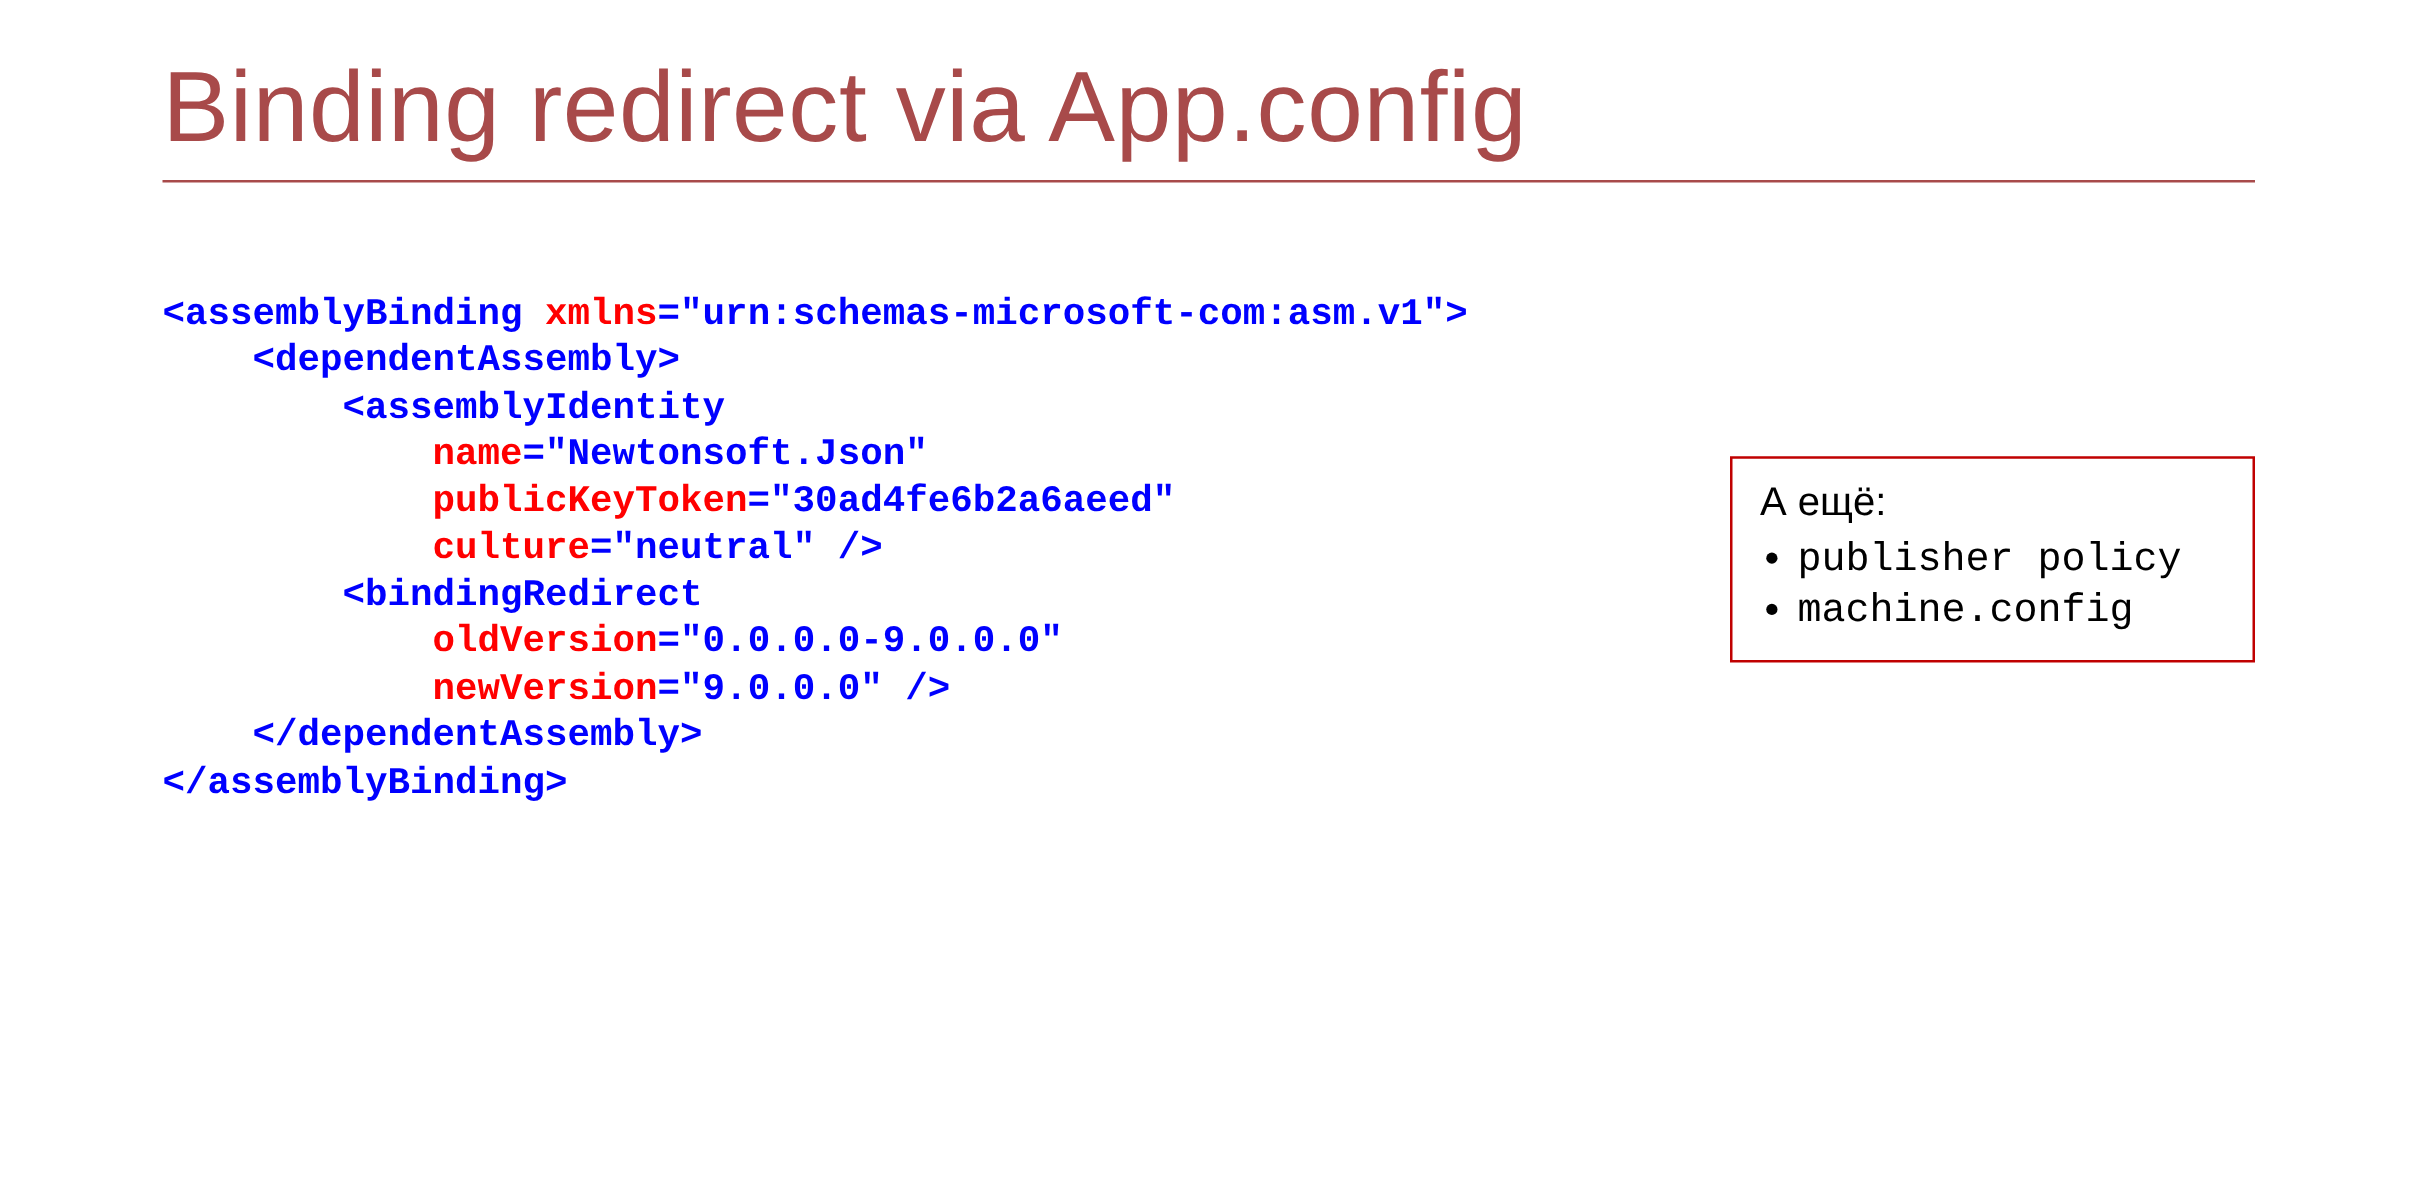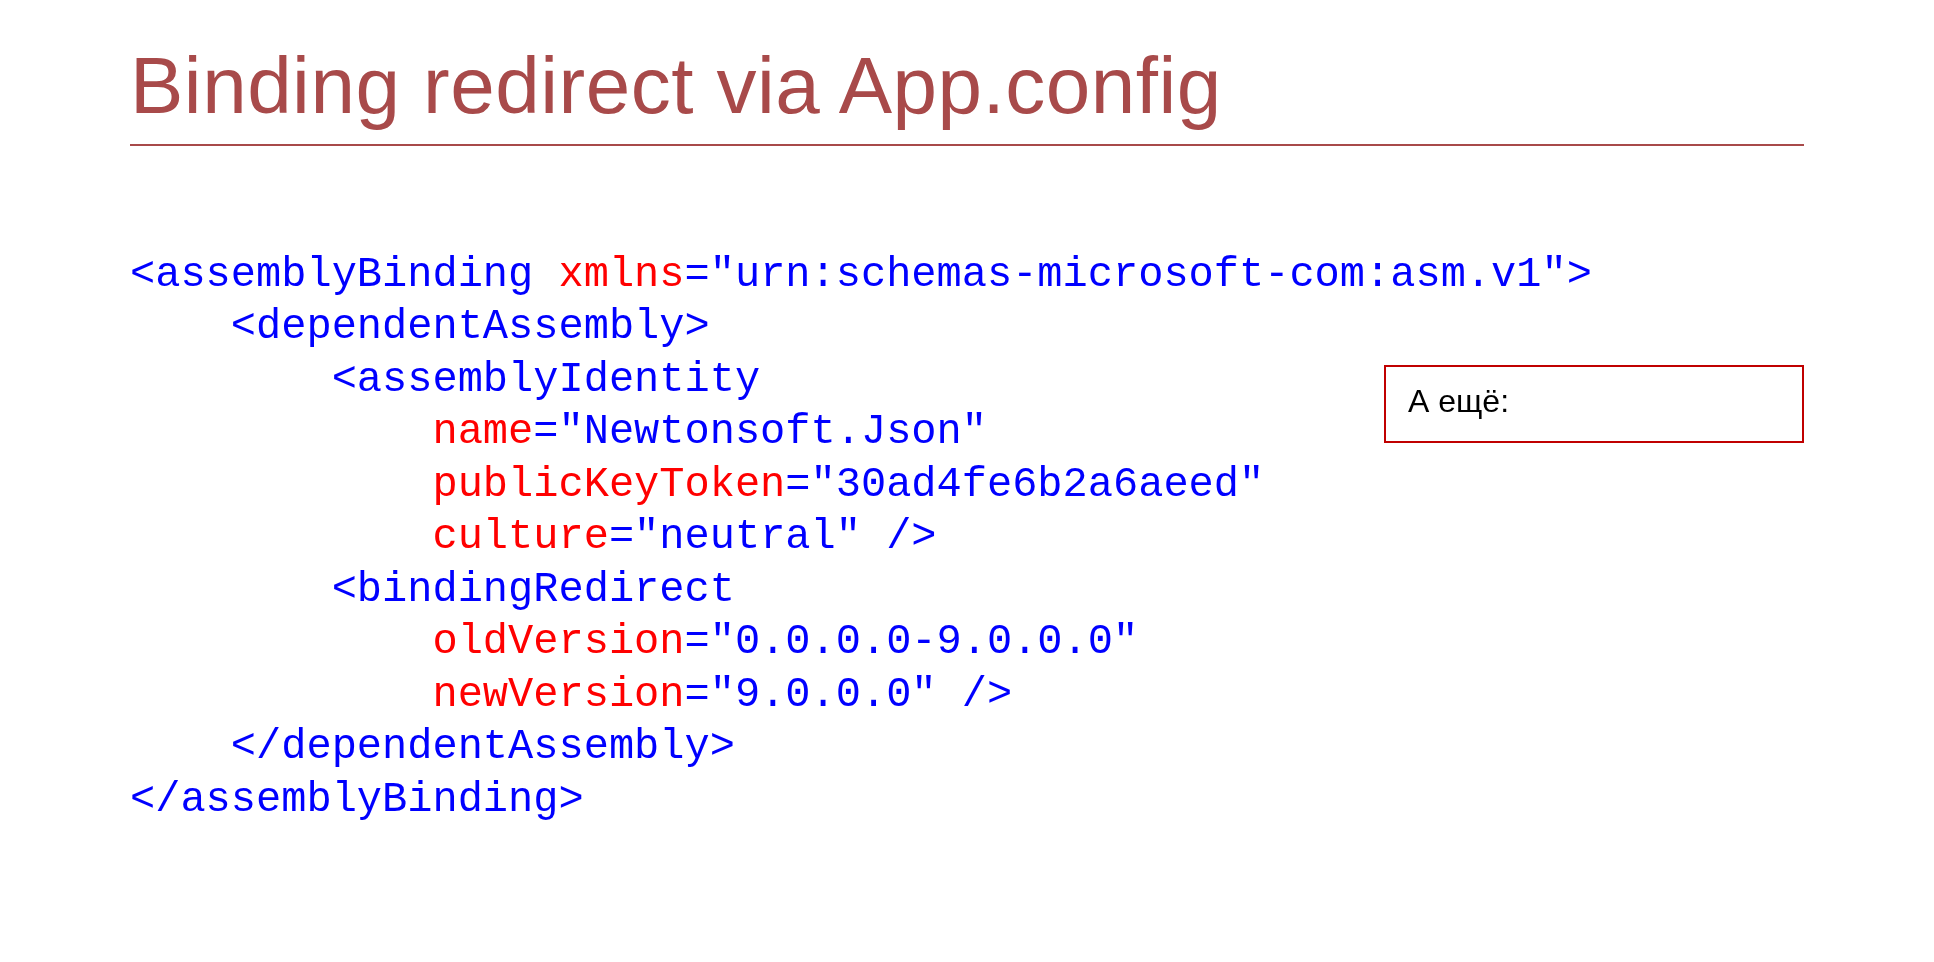--- a/index.html
+++ b/index.html
@@ -29,10 +29,10 @@
   }
   .code {
     font-family: Consolas, "Courier New", monospace;
-    font-size: 42px;
+    font-size: 30px;
     line-height: 1.25;
     white-space: pre;
-    font-weight: 400;
+    font-weight: 700;
   }
   .t-blue   { color: #0000ff; }
   .t-red    { color: #ff0000; }

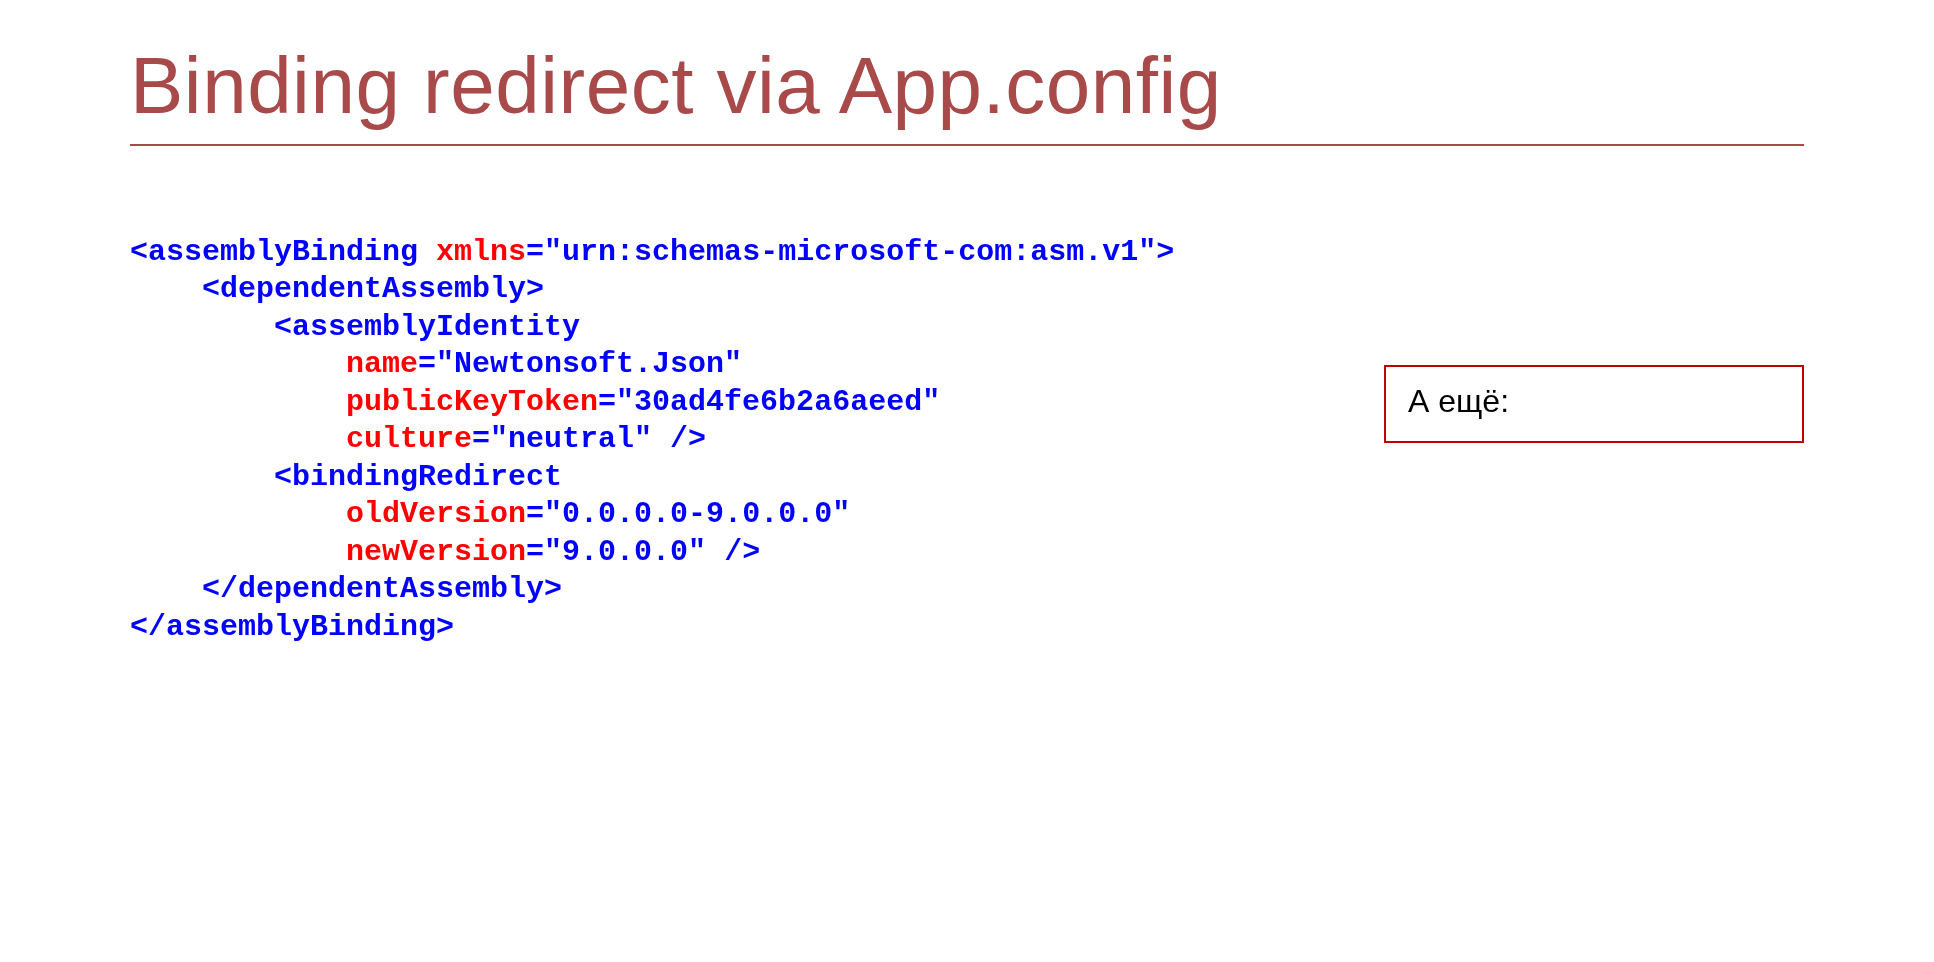--- a/index.html
+++ b/index.html
@@ -85,6 +85,10 @@
 
   <div class="note-box">
     <div class="note-title">А ещё:</div>
+    <ul class="note-list">
+      <li>publisher policy</li>
+      <li>machine.config</li>
+    </ul>
   </div>
 
 </div>

